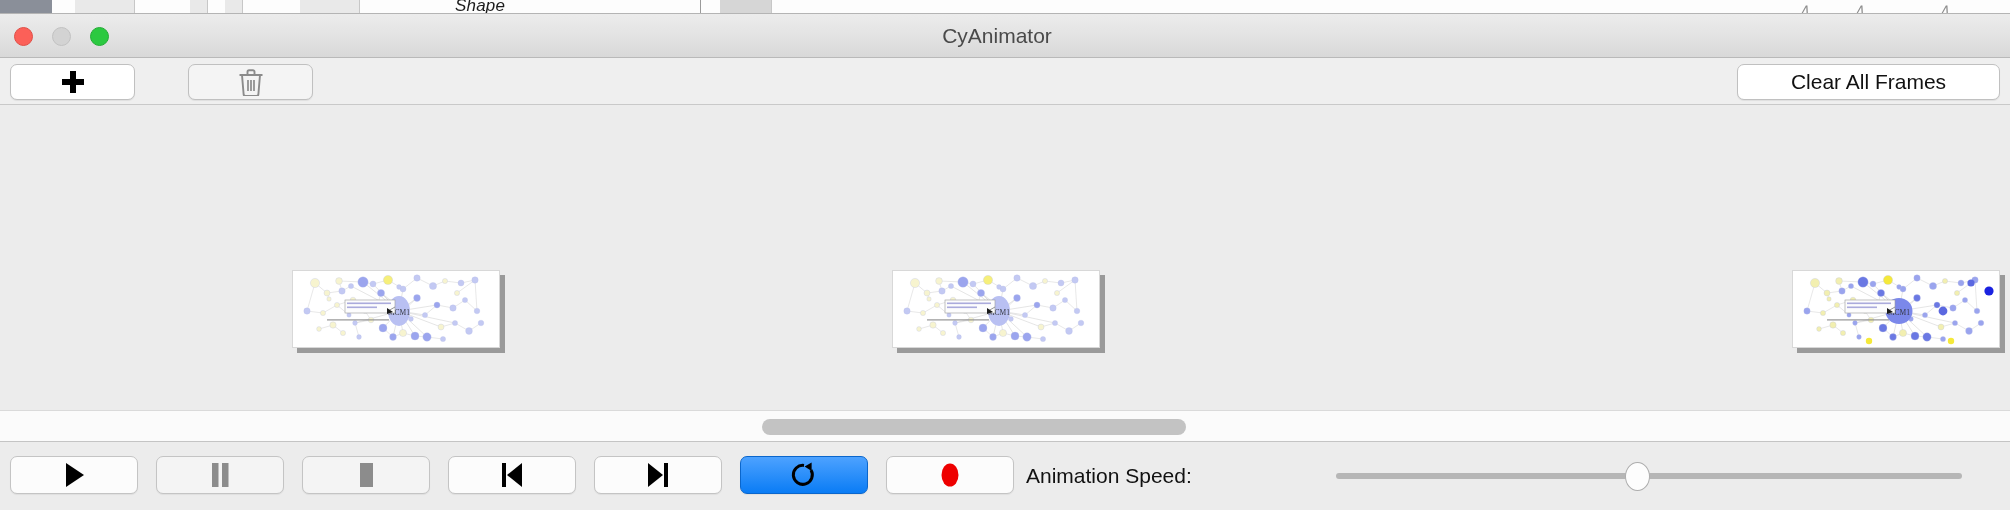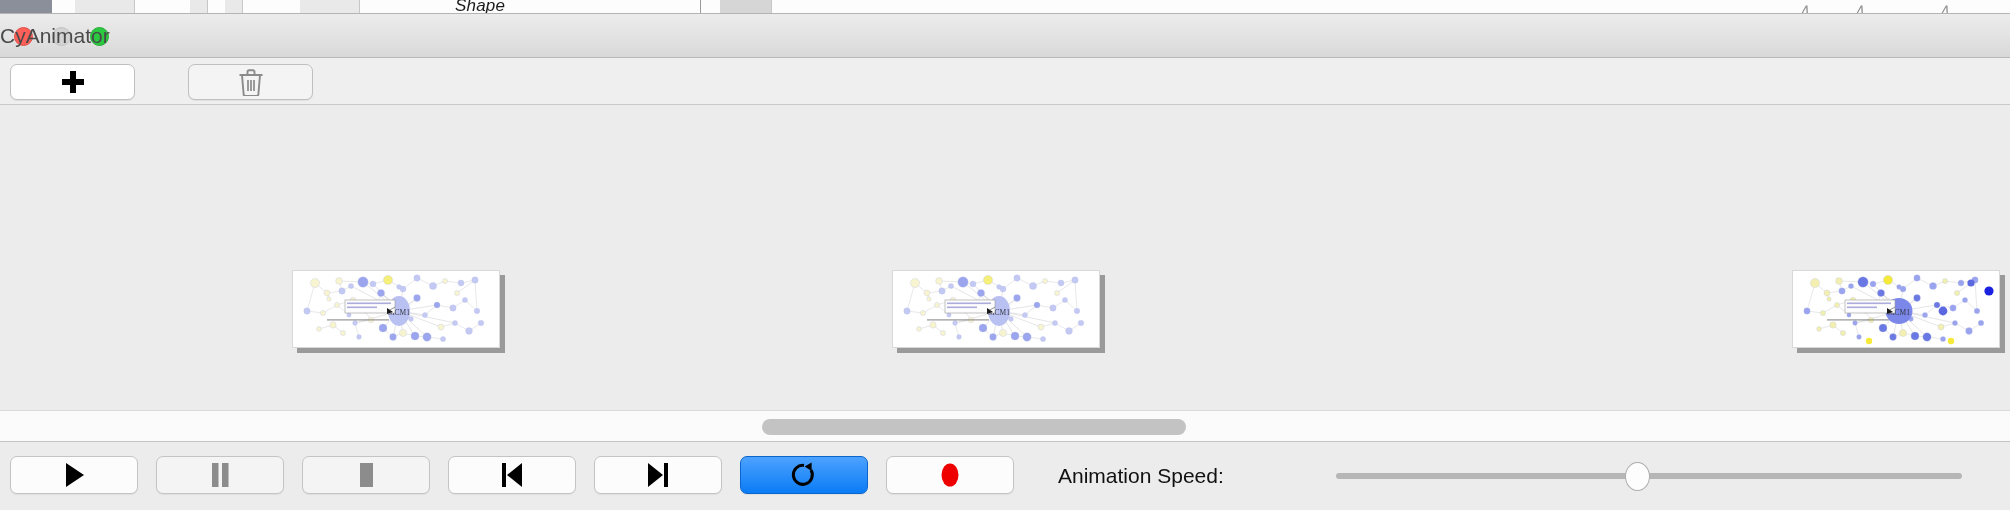--- a/index.html
+++ b/index.html
@@ -53,7 +53,7 @@
   .traffic.min    { left:52px; background:#d3d3d3; border:1px solid #c2c2c2; }
   .traffic.max    { left:90px; background:#2bc940; border:1px solid #24ad36; }
   #window-title {
-    position:absolute; left:0; right:16px; top:10px; 
+    position:absolute; left:0; right:16px; top:10px; text-align:center;
     font-size:21px; color:#4a4a4a;
   }
 

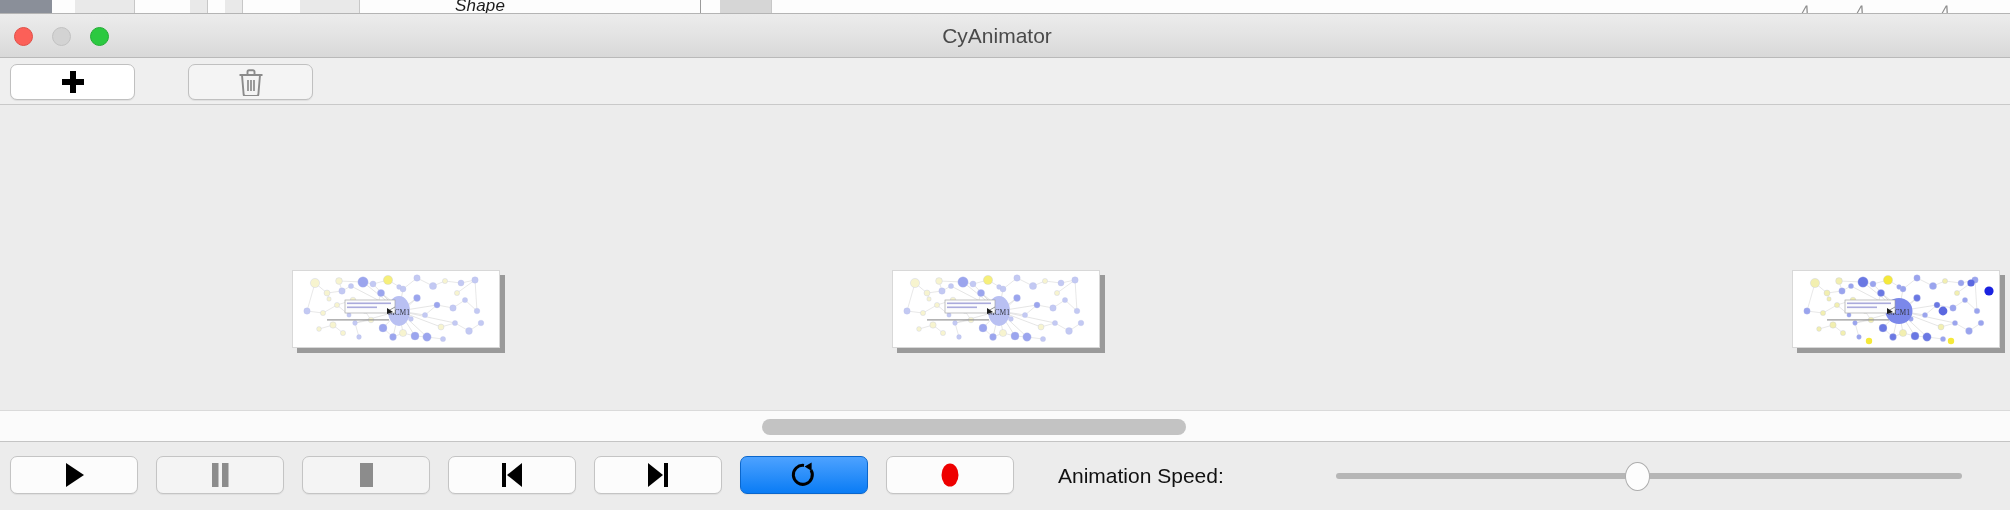--- a/index.html
+++ b/index.html
@@ -177,6 +177,7 @@
         <path d="M10 12 v11 M13 12 v11 M16 12 v11" stroke="#8b8b8b" stroke-width="1.7"></path>
       </svg>
     </div>
+    <div class="tbtn" id="clear-all-button">Clear All Frames</div>
   </div>
 
   <div id="timeline-panel">

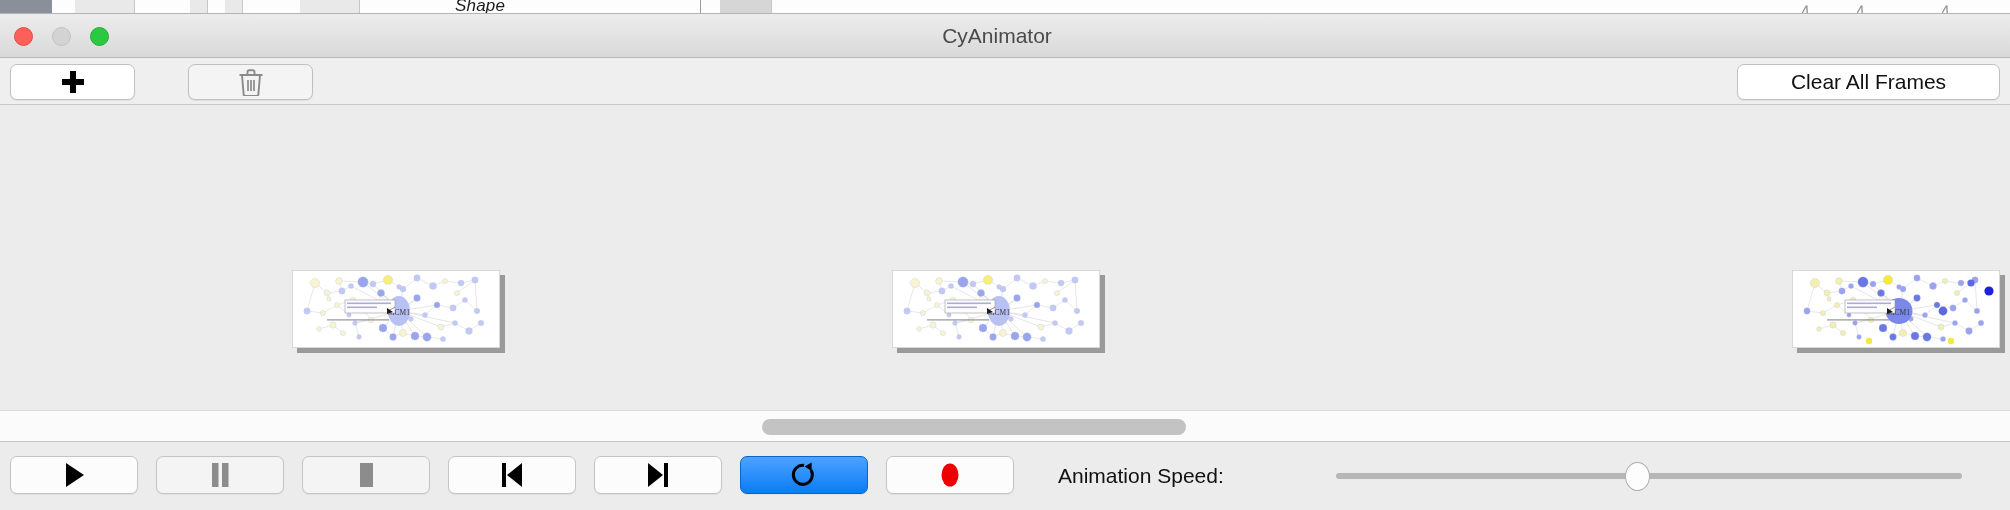--- a/index.html
+++ b/index.html
@@ -127,7 +127,7 @@
     border:1px solid #0a66cc;
   }
   #speed-label {
-    position:absolute; left:1058px; top:22px;
+    position:absolute; left:1026px; top:22px;
     font-size:21px; color:#111; white-space:nowrap;
   }
   #speed-slider {

